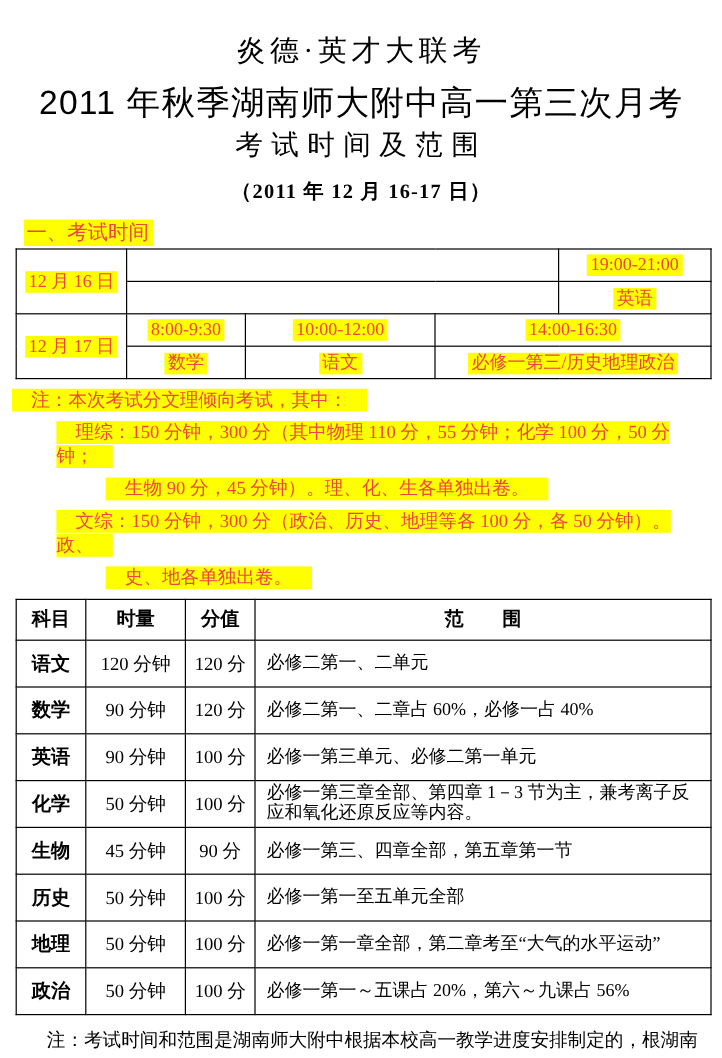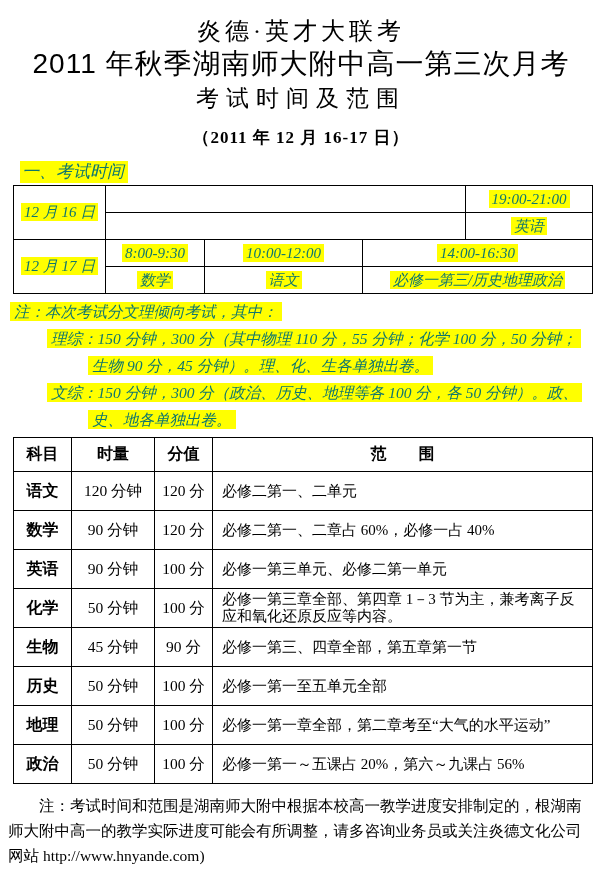--- a/index.html
+++ b/index.html
@@ -10,7 +10,7 @@
   }
   .page{padding-top:16px;}
   .center{text-align:center;}
-  .title1{font-size:24px;line-height:30px;letter-spacing:4px;font-weight:normal;margin:0;}
+  .title1{font-size:24px;line-height:30px;letter-spacing:4px;font-weight:normal;margin:12px;}
   .title2{font-size:28px;line-height:32px;font-weight:normal;margin:2px 0 0 0;
           font-family:"Liberation Sans","DejaVu Sans",sans-serif;letter-spacing:1px;}
   .title3{font-size:23px;line-height:28px;font-weight:normal;letter-spacing:7px;margin:5px 0 0 0;}

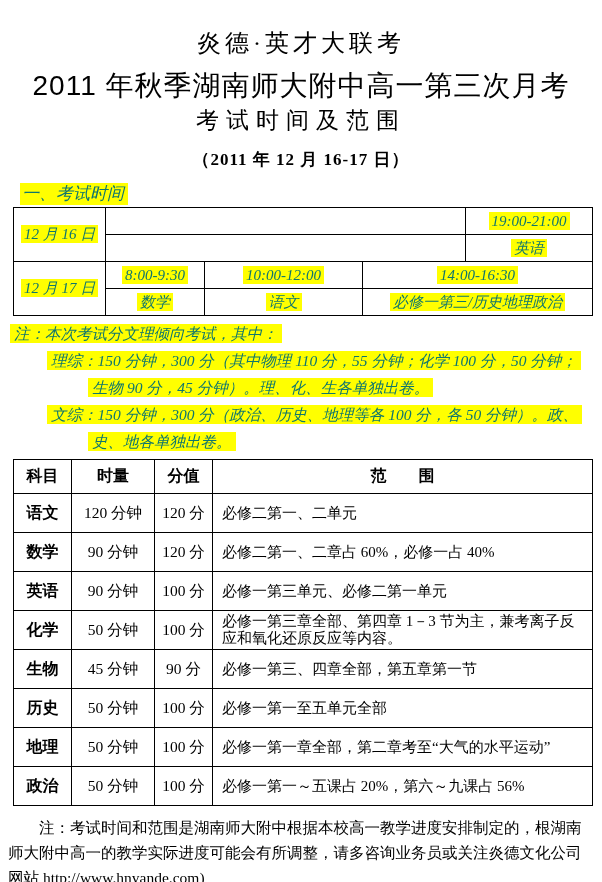--- a/index.html
+++ b/index.html
@@ -15,7 +15,7 @@
           font-family:"Liberation Sans","DejaVu Sans",sans-serif;letter-spacing:1px;}
   .title3{font-size:23px;line-height:28px;font-weight:normal;letter-spacing:7px;margin:5px 0 0 0;}
   .dateline{font-size:17px;font-weight:bold;margin-top:13px;letter-spacing:1px;}
-  .hl{background:#FFFF00;color:#0f766e;font-style:italic;}
+  .hl{background:#FFFF00;color:#ef4444;}
   .sec1-heading{margin:11px 0 0 20px;font-size:17px;}
   .sec1-heading .hl{padding:1px 4px 2px 2px;}
   .tblwrap{margin-left:13px;border-radius:15px;}

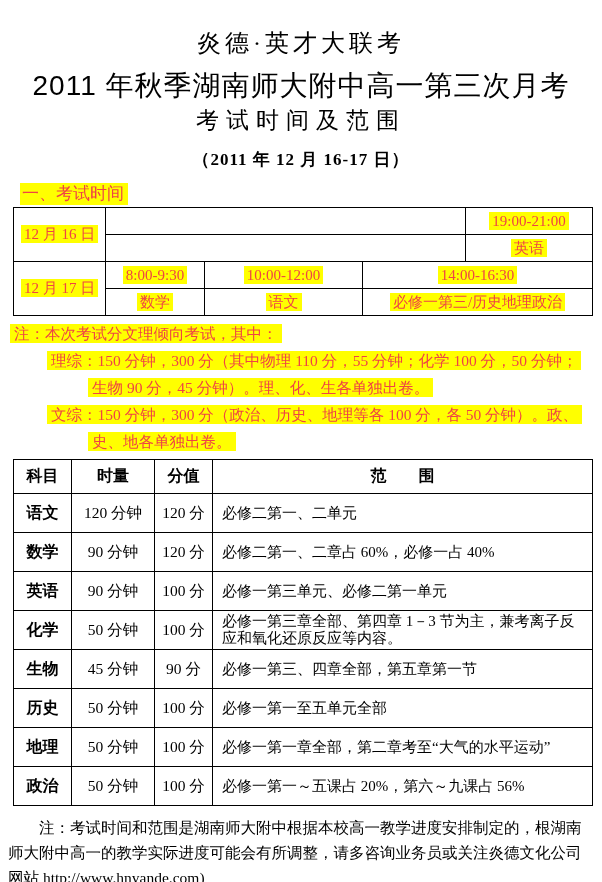--- a/index.html
+++ b/index.html
@@ -26,7 +26,7 @@
   .t1 .hl{padding:1px 3px;white-space:nowrap;}
   .notes{margin-top:8px;}
   .note-line{margin-bottom:7px;font-size:15.5px;line-height:20px;}
-  .note-line .hl{padding:1px 4px;}
+  .note-line .hl{padding:1px 16px;}
   .ind0{margin-left:10px;}
   .ind1{margin-left:47px;}
   .ind2{margin-left:88px;}

